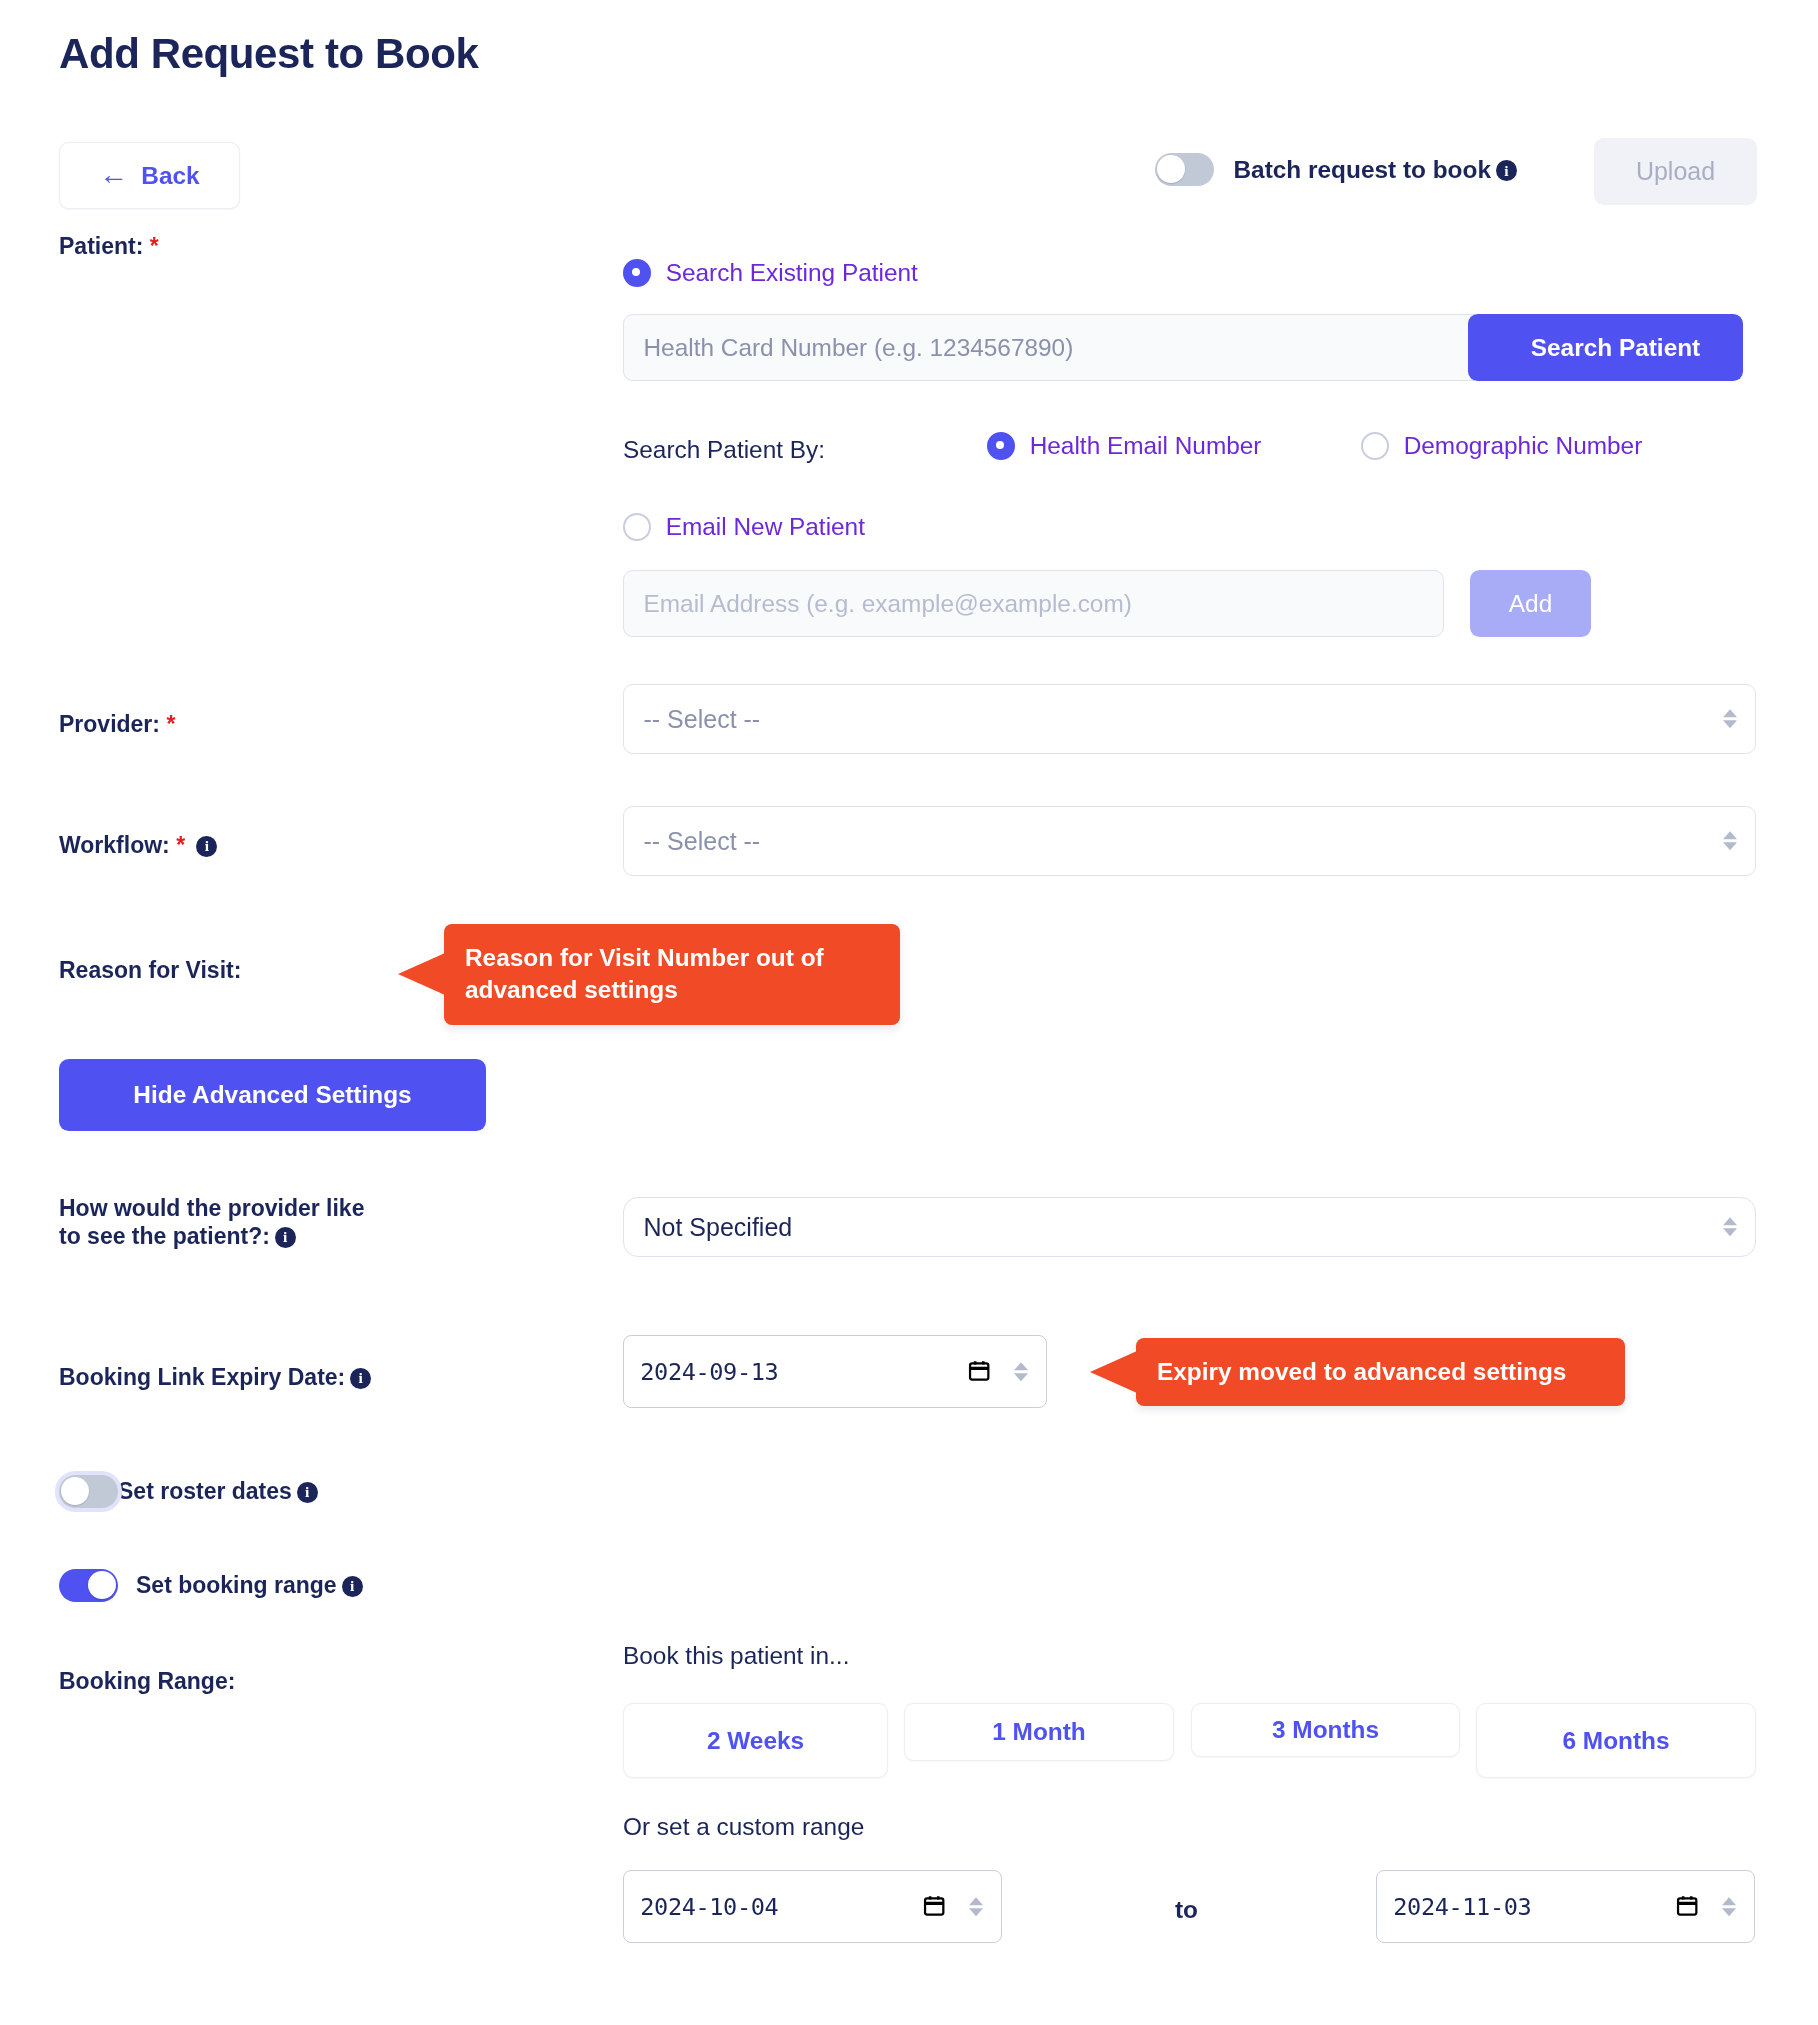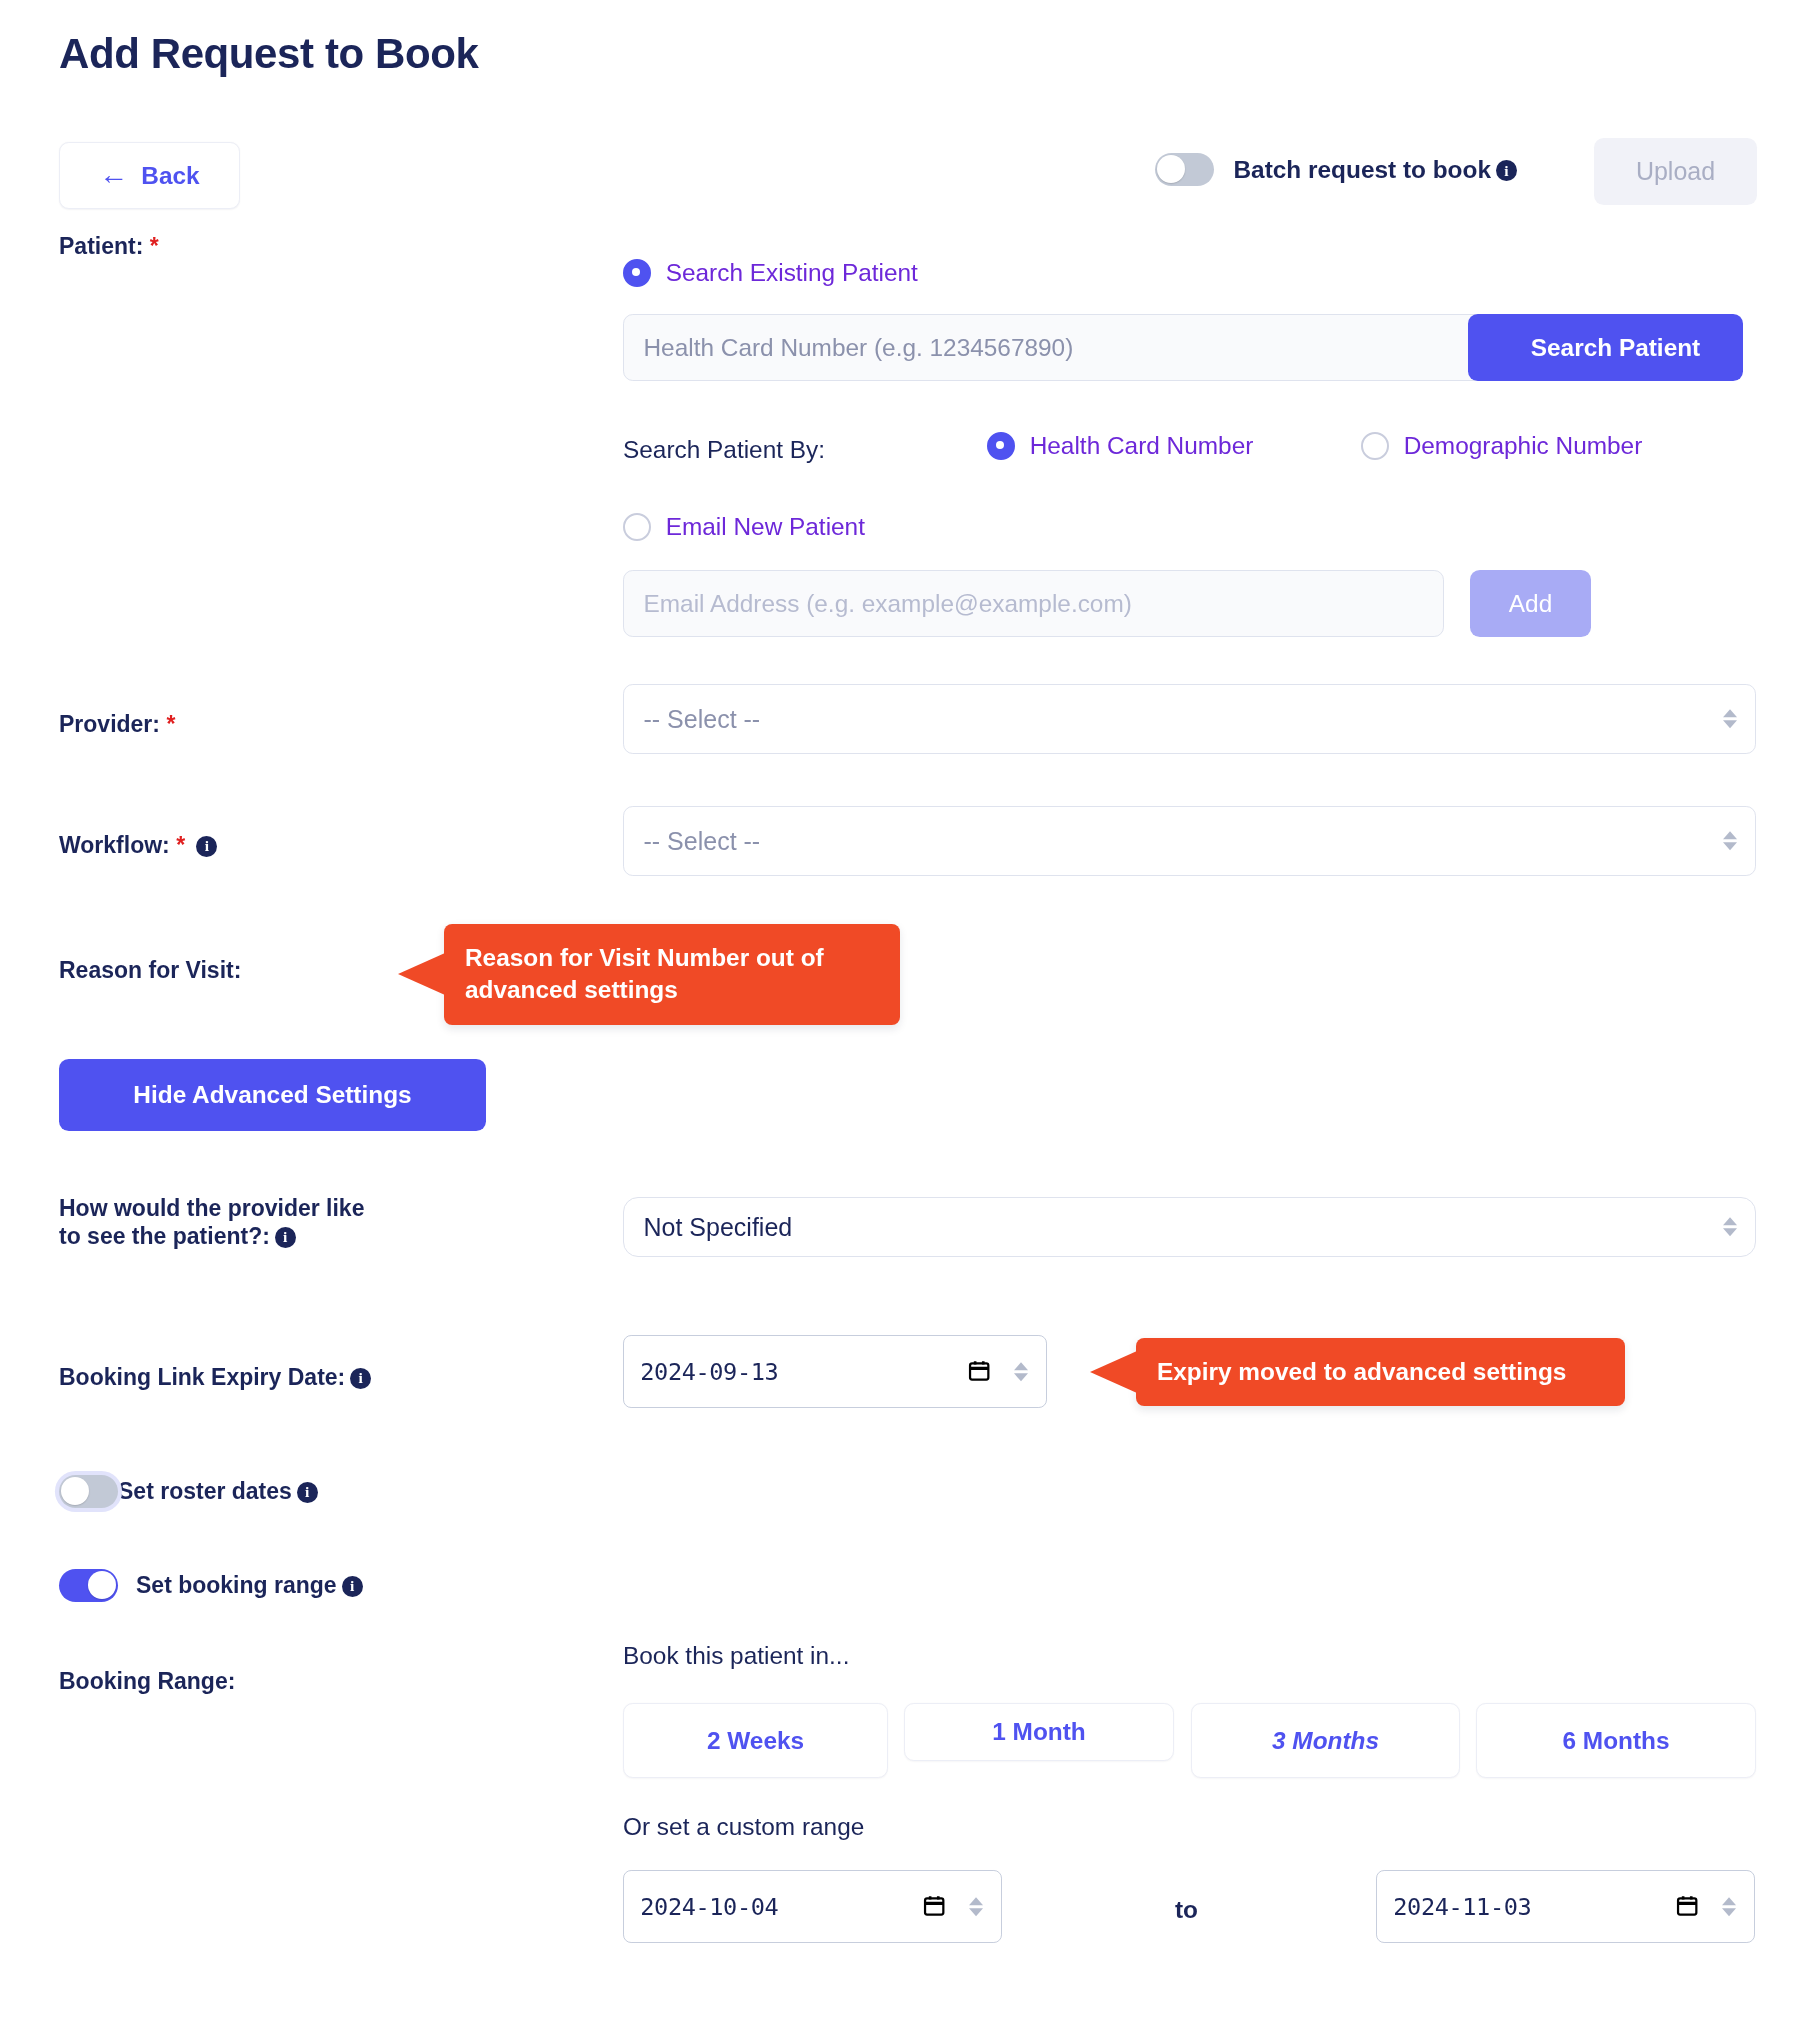--- a/index.html
+++ b/index.html
@@ -255,7 +255,7 @@
   <div style="position:absolute;left:623px;top:436px;font-size:24.4px;color:#1b2559;">Search Patient By:</div>
   <div class="radio-row" style="position:absolute;left:987px;top:432px;">
     <span class="radio checked"></span>
-    <span class="txt">Health Card Number</span>
+    <span class="txt">Health Email Number</span>
   </div>
   <div class="radio-row" style="position:absolute;left:1361px;top:432px;">
     <span class="radio"></span>

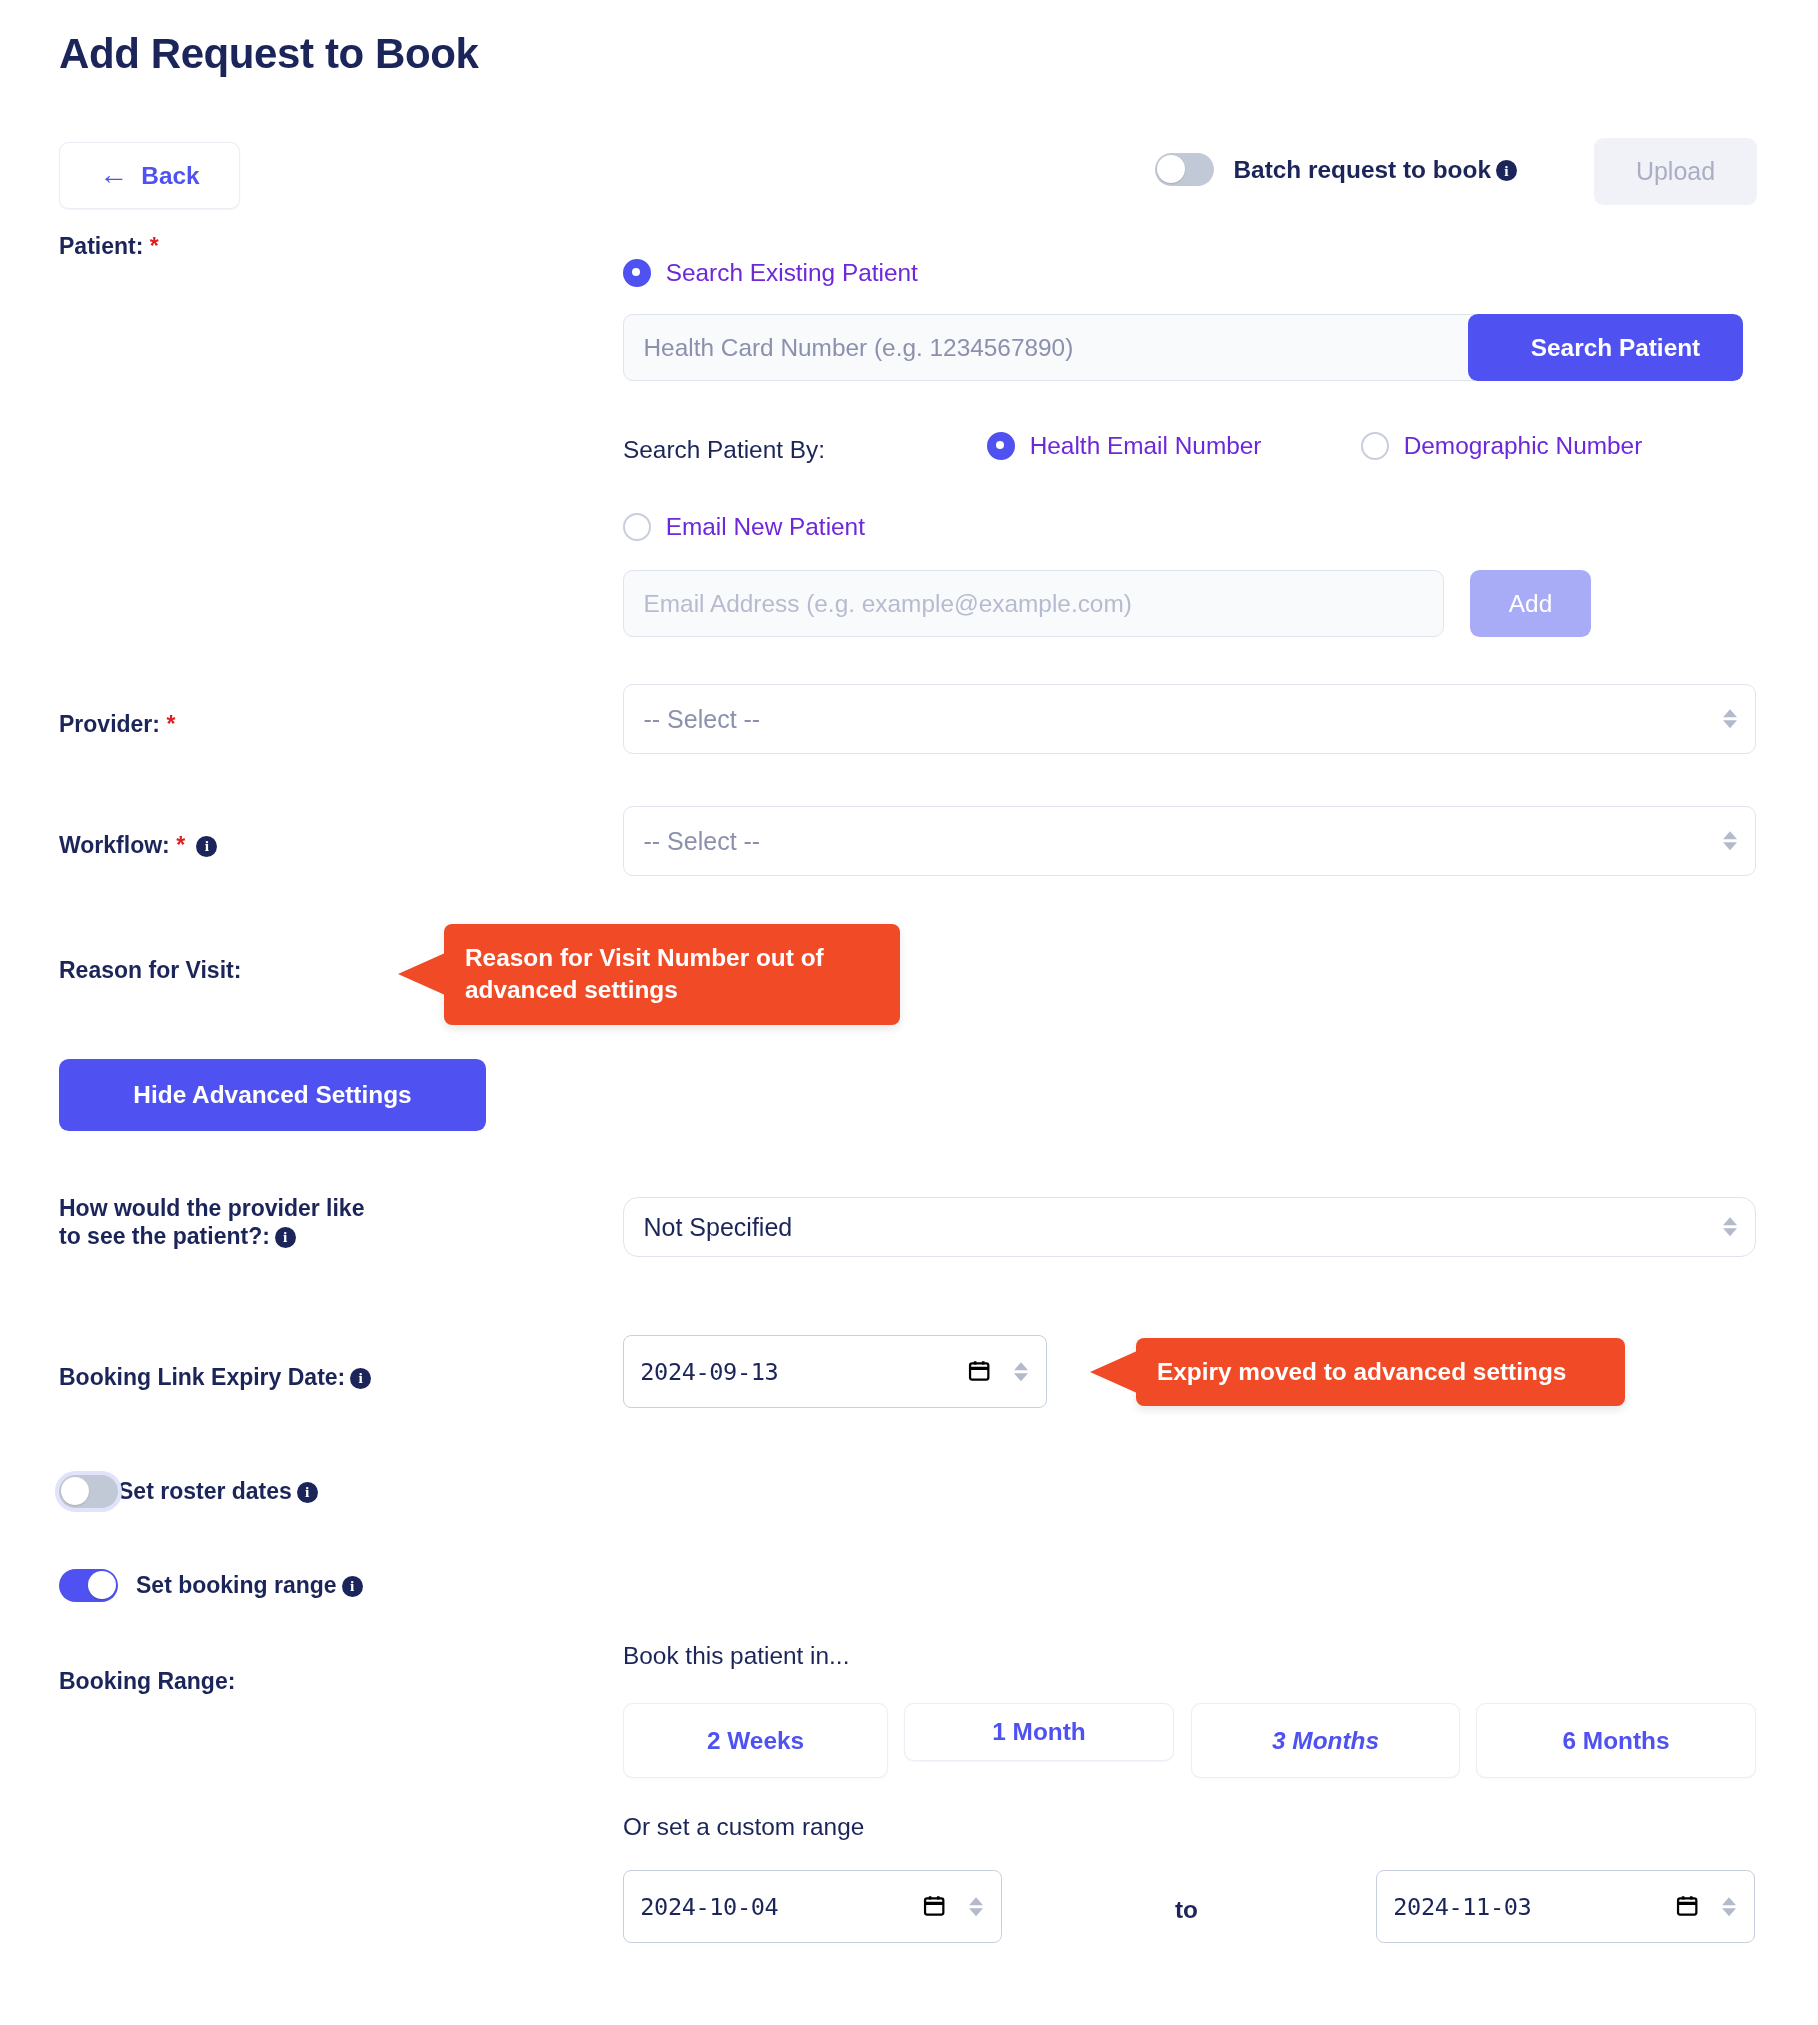--- a/index.html
+++ b/index.html
@@ -365,7 +365,7 @@
 
   <div class="range-btn" style="left:623px;top:1703px;width:265px;height:75px;">2 Weeks</div>
   <div class="range-btn" style="left:904px;top:1703px;width:270px;height:58px;">1 Month</div>
-  <div class="range-btn" style="left:1191px;top:1703px;width:269px;height:75px;font-style:italic;">3 Months</div>
+  <div class="range-btn" style="left:1191px;top:1703px;width:269px;height:54px;">3 Months</div>
   <div class="range-btn" style="left:1476px;top:1703px;width:280px;height:75px;">6 Months</div>
 
   <div class="sublabel" style="left:623px;top:1813px;">Or set a custom range</div>

